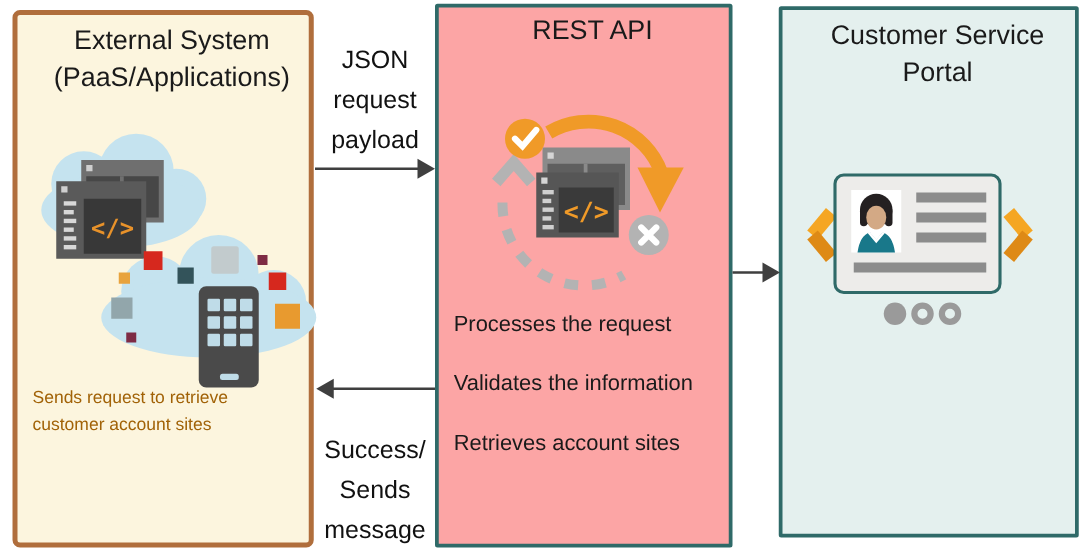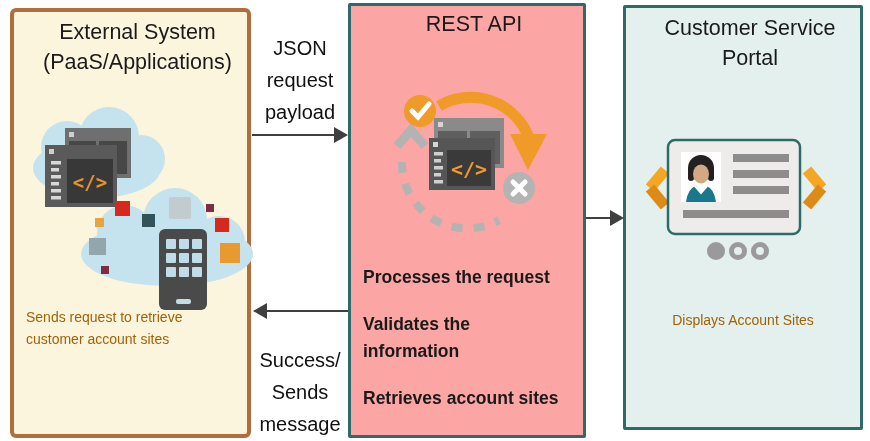--- a/index.html
+++ b/index.html
@@ -37,7 +37,7 @@
   .desc-portal { left:0; top:302px; width:100%; text-align:center; }
   .desc-portal .inner { max-width:180px; margin:0 auto; line-height:1.5; }
 
-  .steps { position:absolute; left:12px; top:258px; width:210px;font-weight:bold; }
+  .steps { position:absolute; left:12px; top:240px; width:210px; }
   .steps p { margin:0 0 21px 0; font-size:17.5px; line-height:1.5; max-width:196px; }
 
   .flow-label {

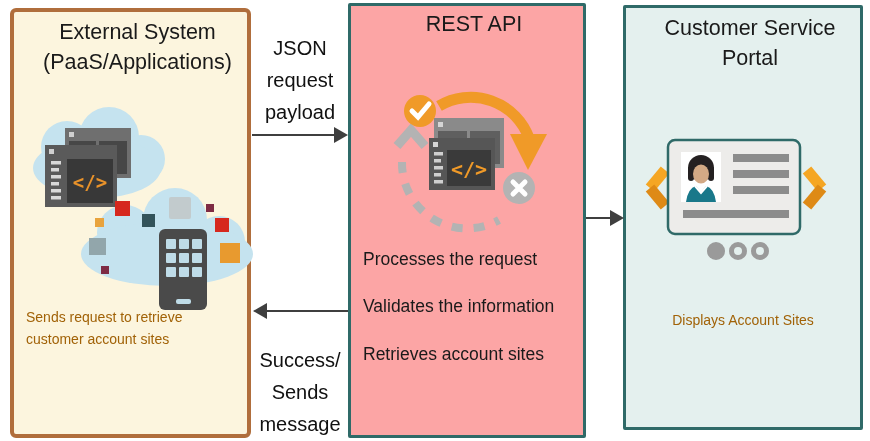--- a/index.html
+++ b/index.html
@@ -217,9 +217,6 @@
       </g>
     </svg>
 
-    <div class="desc desc-portal">
-      <div class="inner">Displays Account Sites</div>
-    </div>
   </div>
 
   <div class="flow-label label-request">JSON request payload</div>

